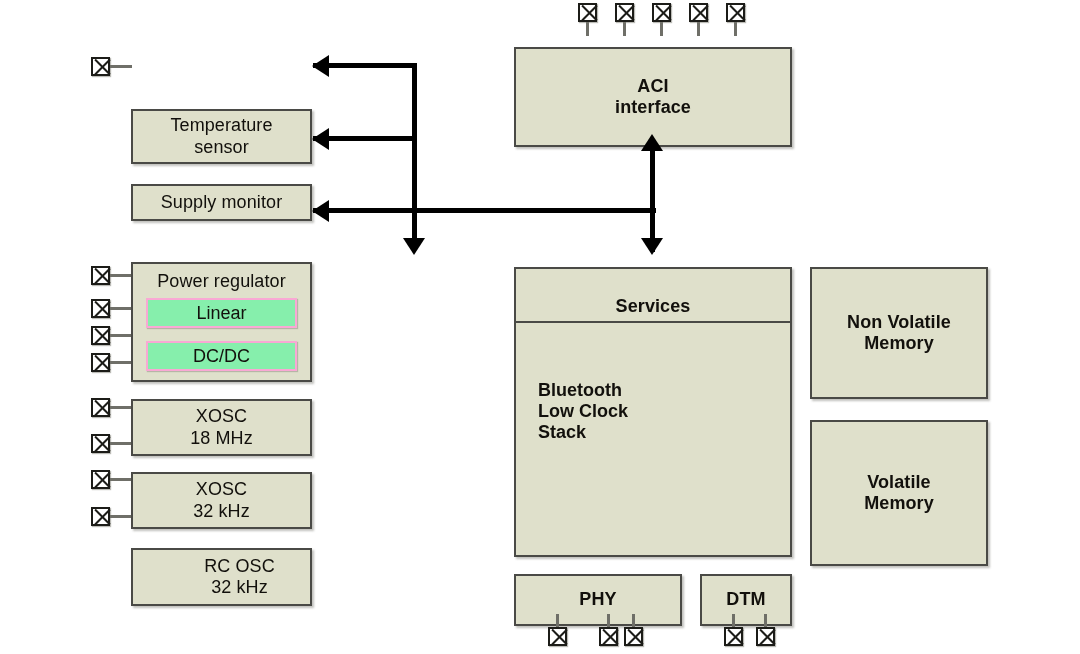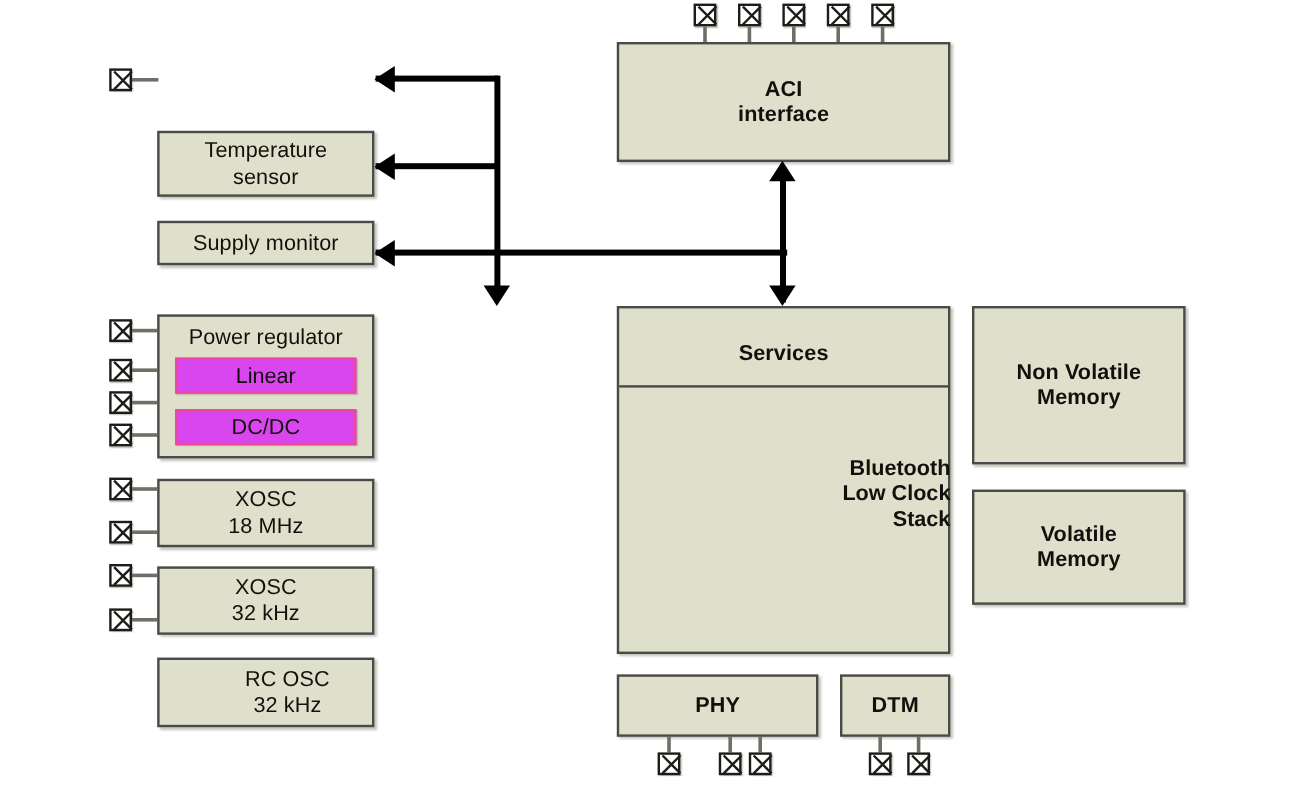--- a/index.html
+++ b/index.html
@@ -35,7 +35,7 @@
     line-height: 1.18;
     letter-spacing: 0.1px;
   }
-  .blk.bold    { font-weight: bold; }
+  .blk.bold    { font-weight: bold; margin-top: 12px; }
   .blk.plain   { font-weight: normal; }
   .blk.topal   { align-items: flex-start; padding-top: 7px; }
 

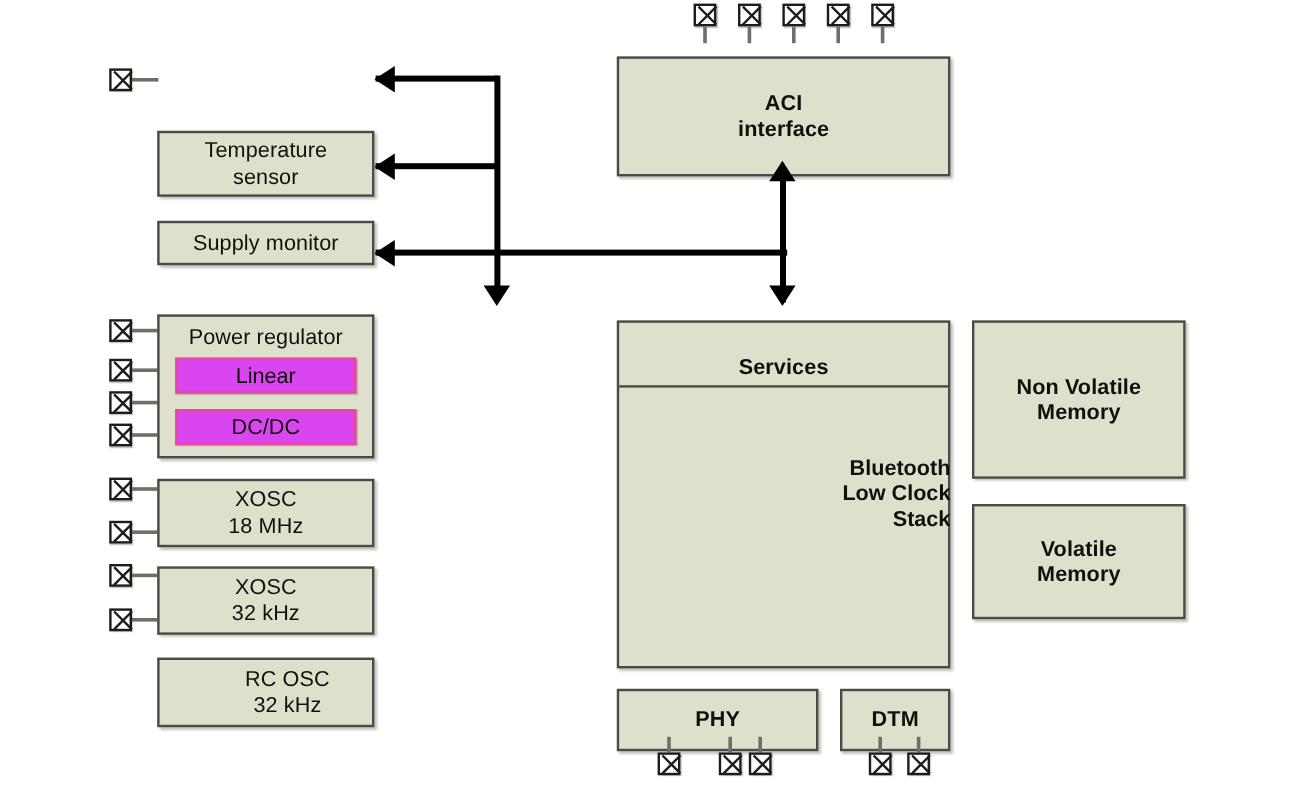--- a/index.html
+++ b/index.html
@@ -43,8 +43,8 @@
   .subbox {
     position: absolute;
     box-sizing: border-box;
-    background: #d946ef;
-    border: 2px solid #ec4899;
+    background: #86efac;
+    border: 2px solid #f9a8d4;
     box-shadow: 1px 1px 1px rgba(120,120,110,0.4);
     display: flex;
     align-items: center;

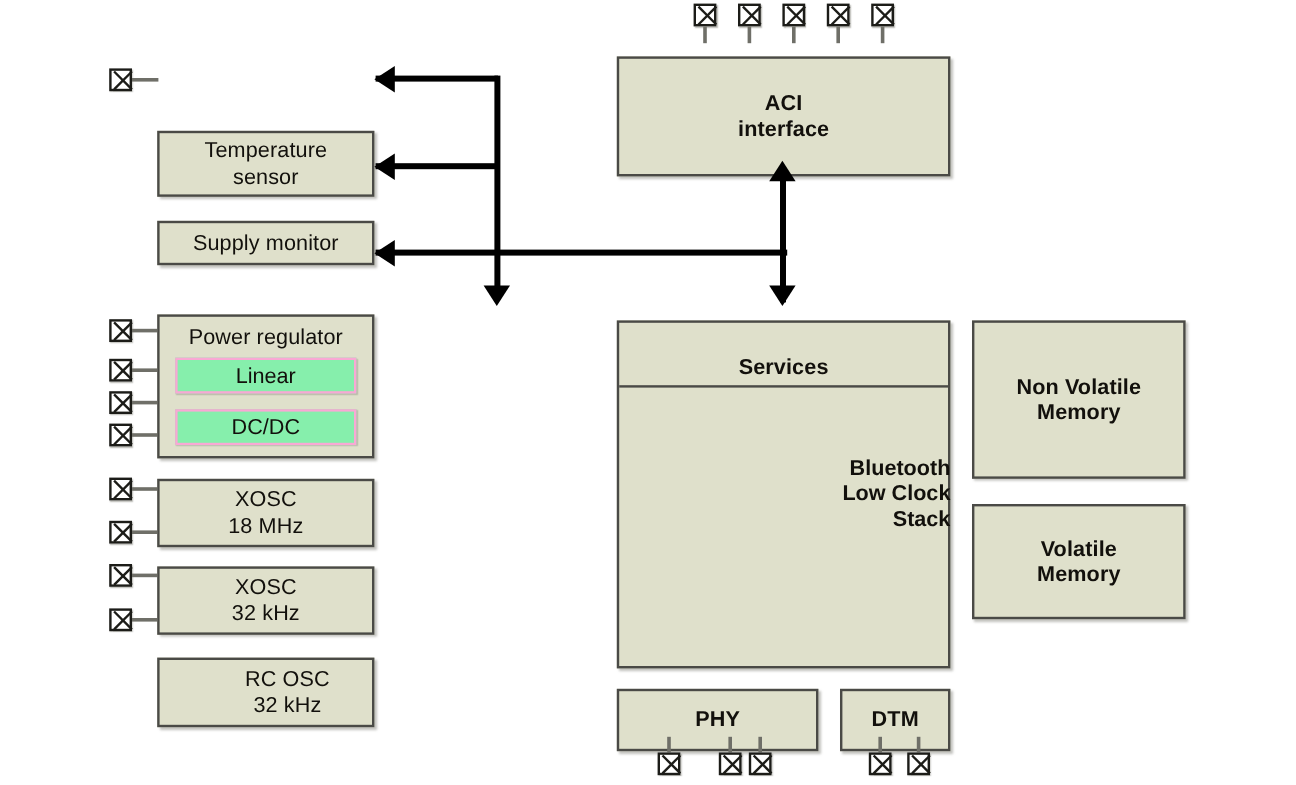--- a/index.html
+++ b/index.html
@@ -225,7 +225,7 @@
     <span style="margin-top:20px;">Services</span>
   </div>
   <div class="divider" style="left:516px; top:321px; width:274px;"></div>
-  <div style="position:absolute; left:514px; top:380px; width:278px; text-align:right; font-weight:bold; font-size:18px; line-height:1.18; color:#12100c;">
+  <div style="position:absolute; left:514px; top:380px; width:278px; text-align:left; font-weight:bold; font-size:18px; line-height:1.18; color:#12100c;padding-left:24px;">
     <span>Bluetooth</span><br>
     <span>Low Clock</span><br>
     <span>Stack</span>

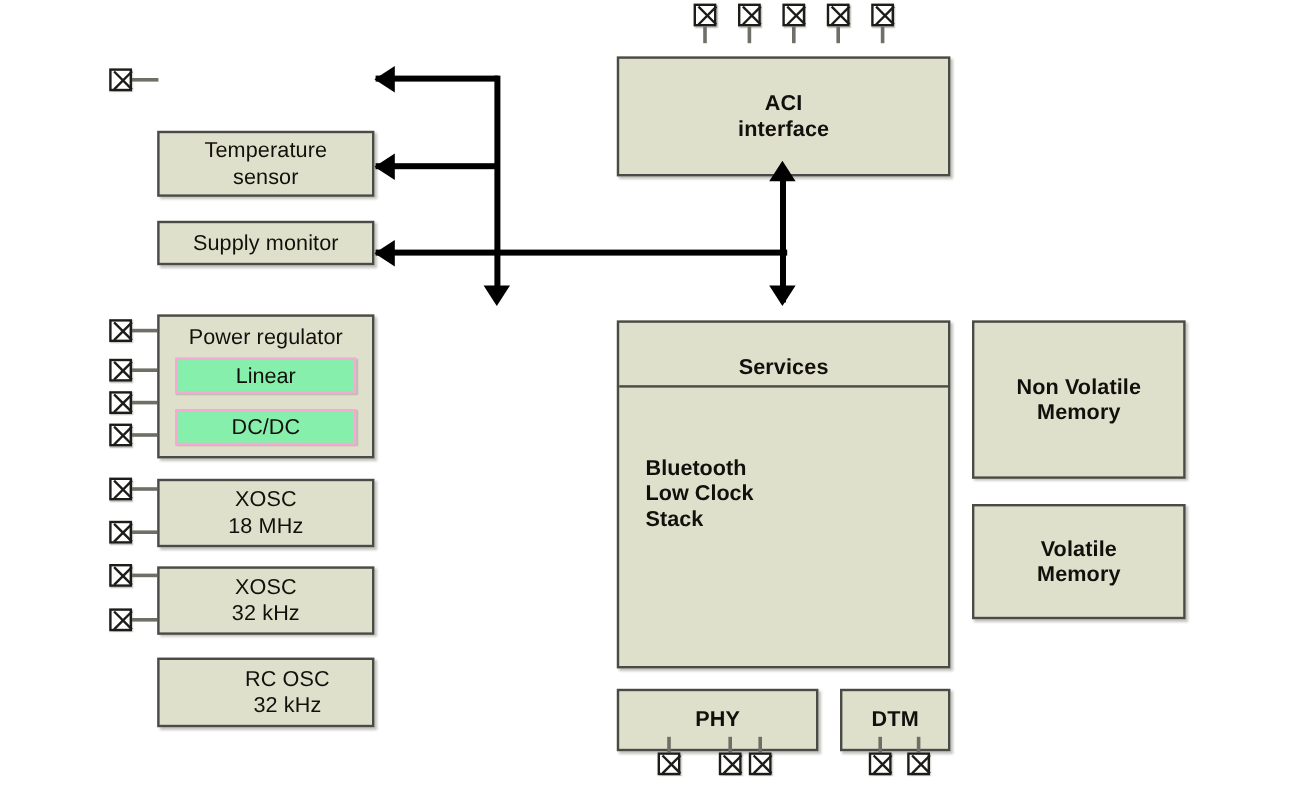--- a/index.html
+++ b/index.html
@@ -255,7 +255,7 @@
       <span>Memory</span>
     </span>
   </div>
-  <div class="blk bold" style="left:810px; top:408px; width:178px; height:96px;">
+  <div class="blk bold" style="left:810px; top:408px; width:178px; height:146px;">
     <span>
       <span>Volatile</span><br>
       <span>Memory</span>

